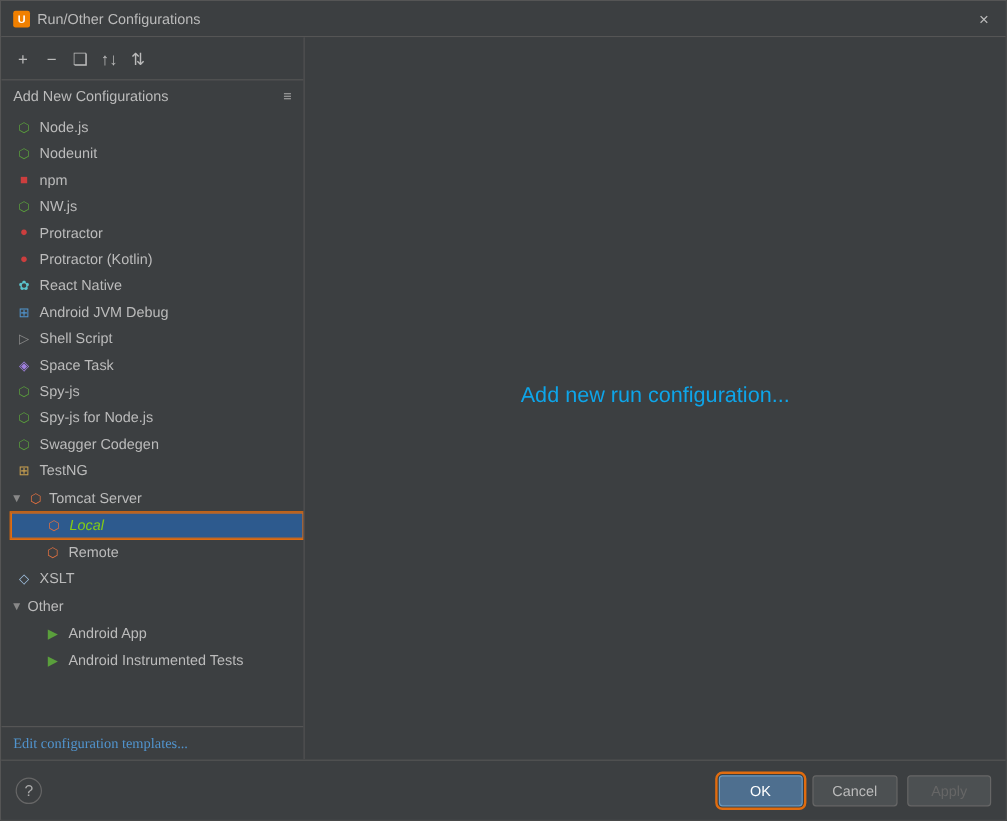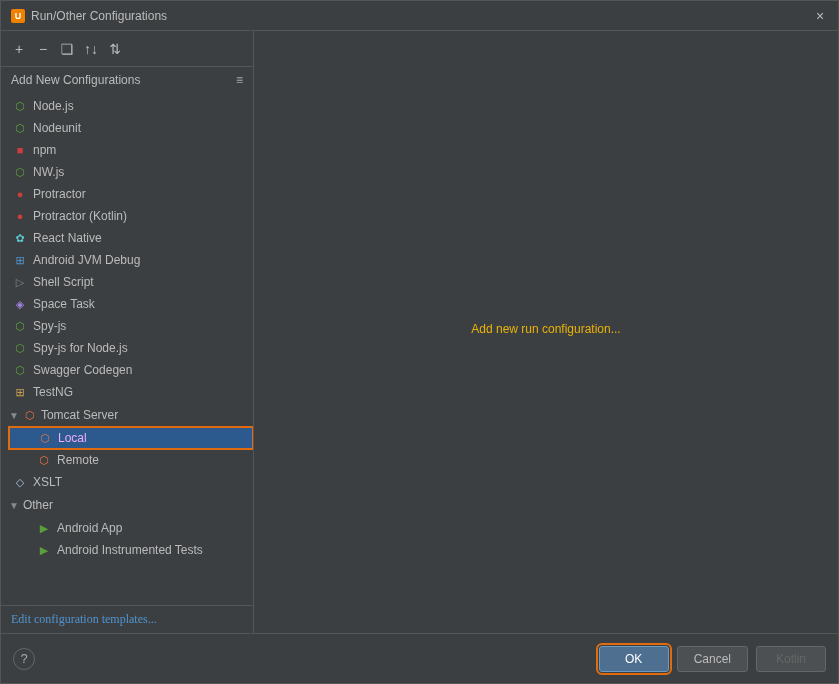--- a/index.html
+++ b/index.html
@@ -185,8 +185,8 @@
       text-align: center;
     }
     .main-title {
-      color: #eab308;
-      font-size: 12px;
+      color: #0ea5e9;
+      font-size: 18px;
       margin-bottom: 6px;
     }
     .main-subtitle {

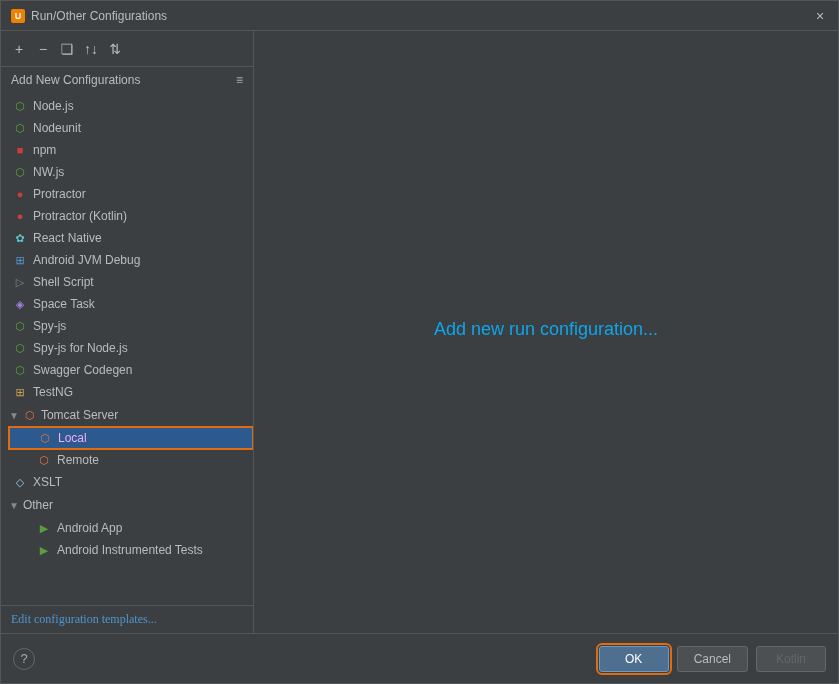--- a/index.html
+++ b/index.html
@@ -146,7 +146,7 @@
       font-size: 12px;
       color: #bbbbbb;
     }
-    .list-item.selected-box .list-item-label { color: #f0abfc; }
+    .list-item.selected-box .list-item-label { color: #84cc16; font-style: italic; }
     .category-item {
       display: flex;
       align-items: center;

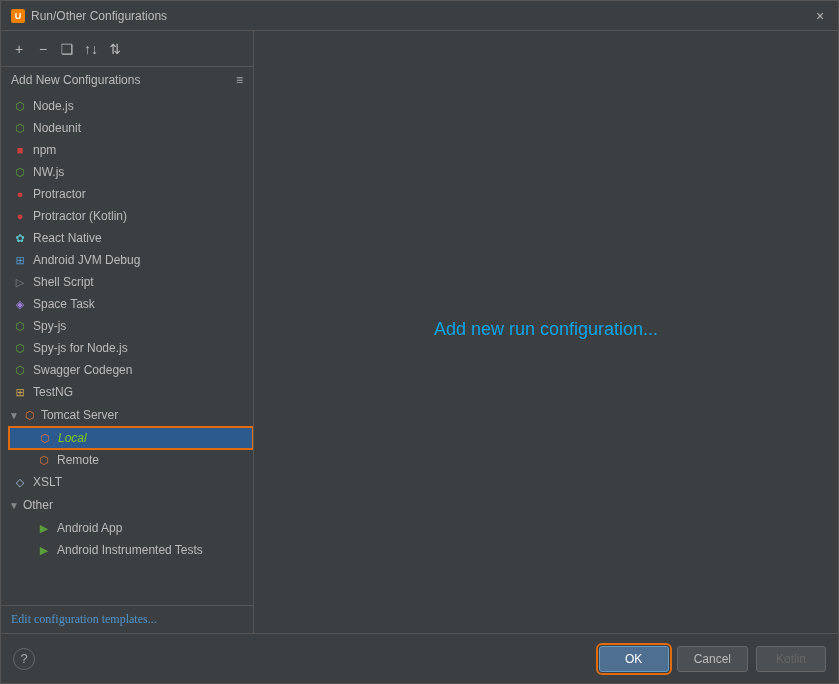--- a/index.html
+++ b/index.html
@@ -414,7 +414,7 @@
     <div class="action-buttons">
       <button class="btn primary">OK</button>
       <button class="btn">Cancel</button>
-      <button class="btn disabled">Kotlin</button>
+      <button class="btn disabled">Apply</button>
     </div>
   </div>
 </div>

